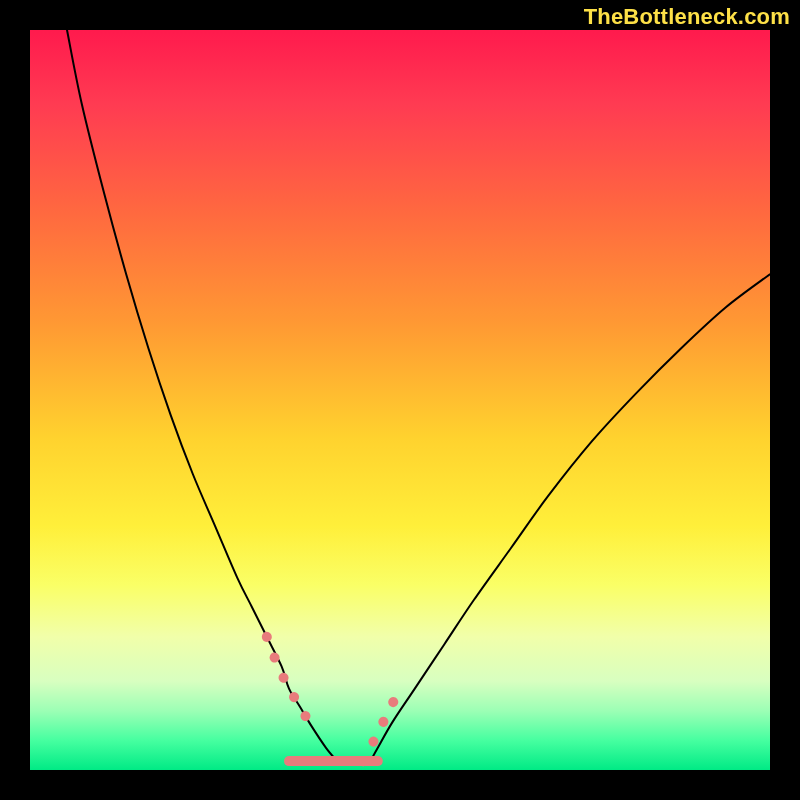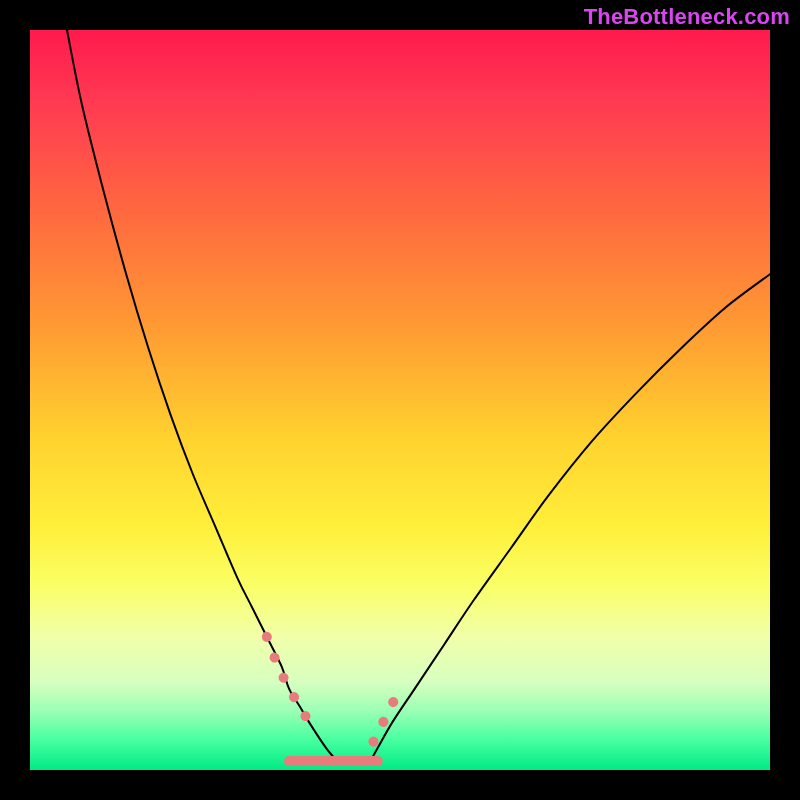--- a/index.html
+++ b/index.html
@@ -44,7 +44,7 @@
     position: absolute;
     top: 4px;
     right: 10px;
-    color: #d946ef;
+    color: #fde047;
     font-size: 22px;
     font-weight: 600;
     letter-spacing: 0.2px;

